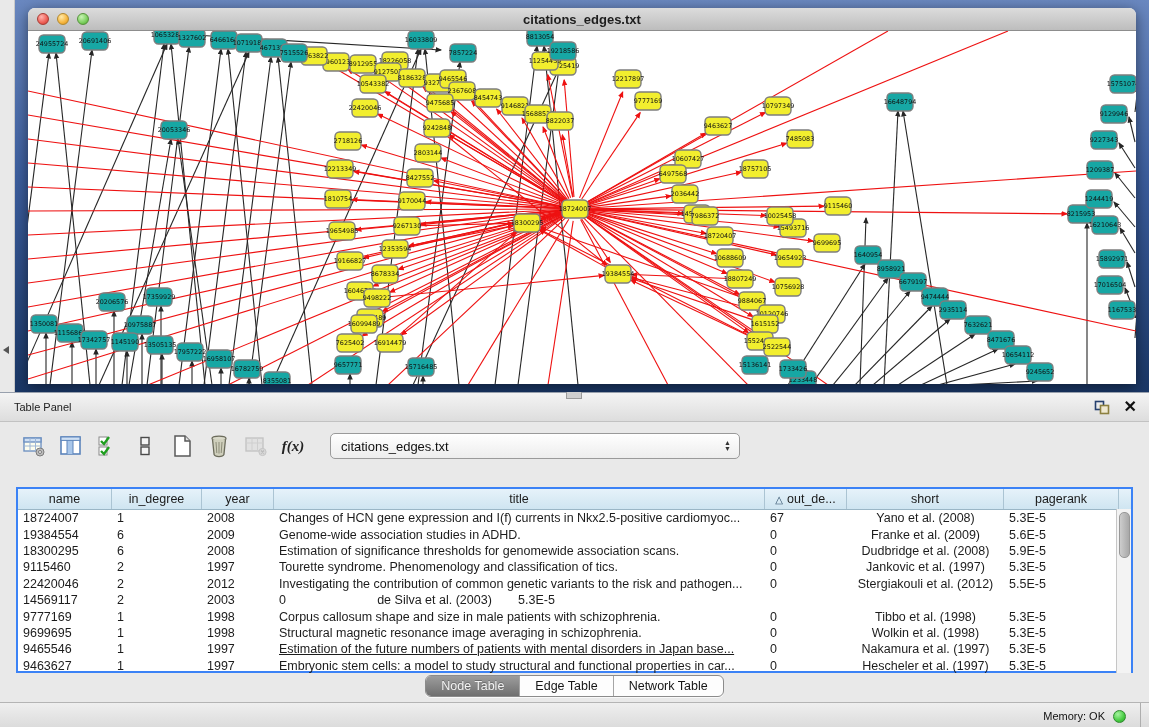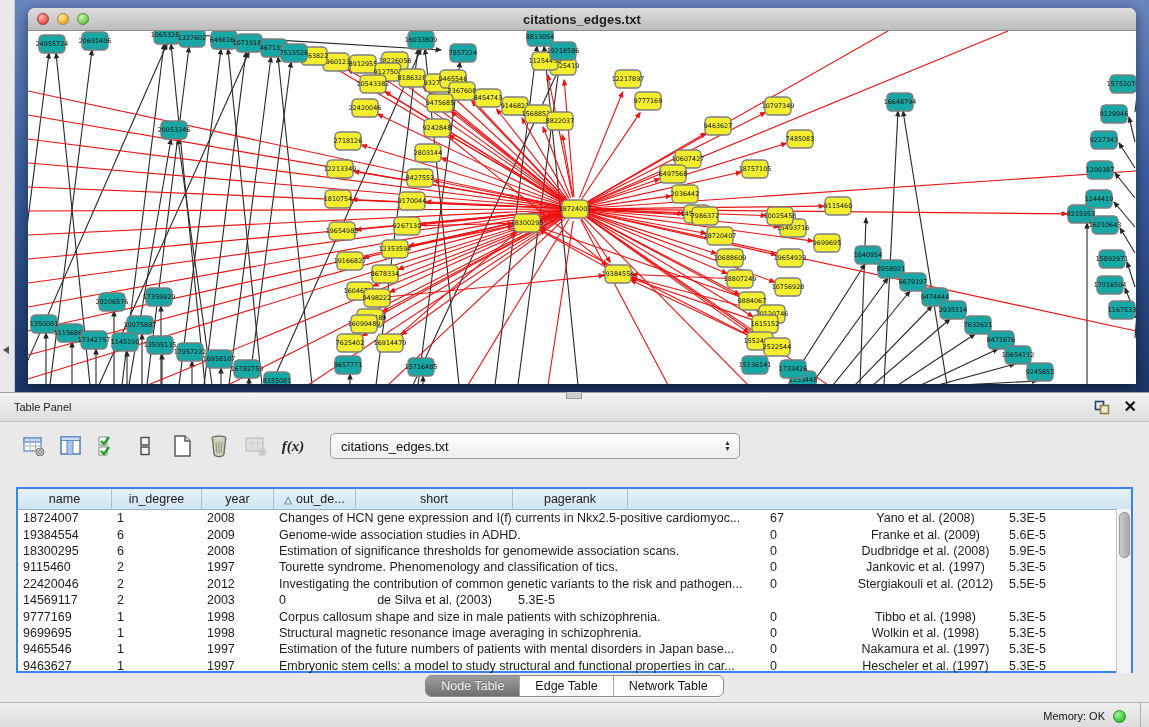--- a/index.html
+++ b/index.html
@@ -816,6 +816,9 @@
         <div class="th" style="width: 72px;">
           <span>year</span>
         </div>
+        <div class="th" style="width: 491px;">
+          <span>title</span>
+        </div>
         <div class="th" style="width: 82px;">
           <span class="sortglyph">△</span>
           <span>out_de...</span>

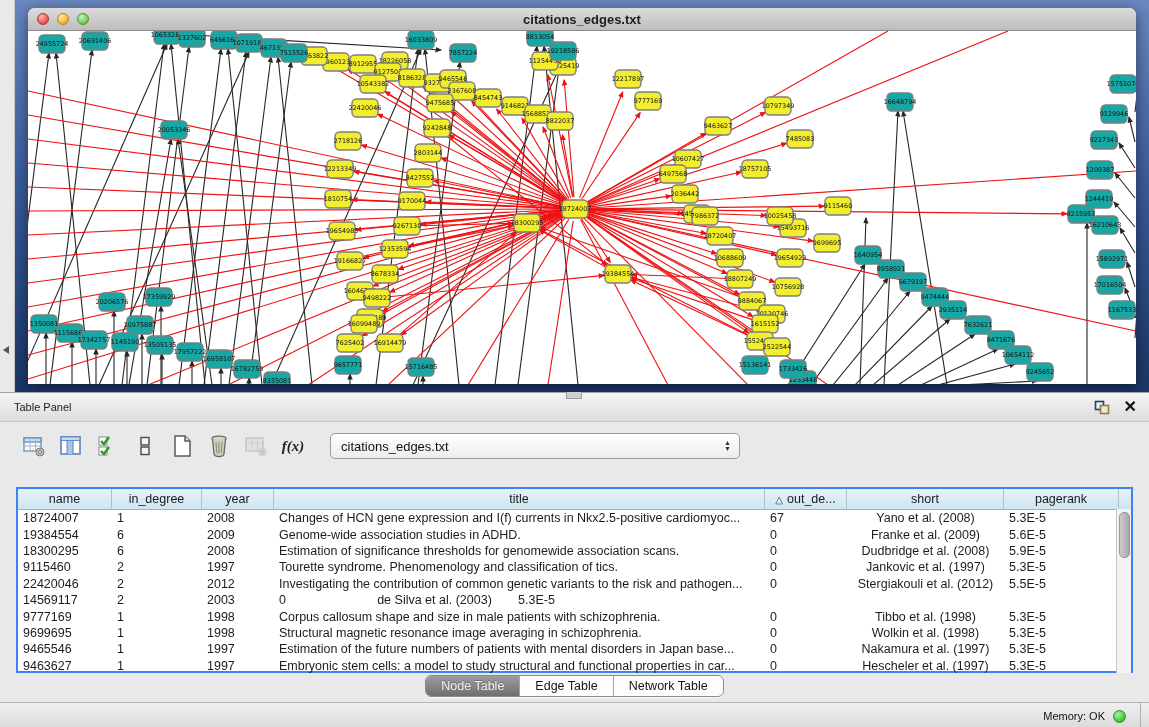--- a/index.html
+++ b/index.html
@@ -906,7 +906,7 @@
           <div class="td" style="width: 94px; text-align: left;">9465546</div>
           <div class="td" style="width: 90px; text-align: left;">1</div>
           <div class="td" style="width: 72px; text-align: left;">1997</div>
-          <div class="td" style="width: 491px; text-align: left;">Estimation of the future numbers of patients with mental disorders in Japan base...</div>
+          <div class="td" style="width: 491px; text-align: left; text-decoration: underline;">Estimation of the future numbers of patients with mental disorders in Japan base...</div>
           <div class="td" style="width: 82px; text-align: left;">0</div>
           <div class="td" style="width: 157px; text-align: center;">Nakamura et al. (1997)</div>
           <div class="td" style="width: 115px; text-align: left;">5.3E-5</div>

